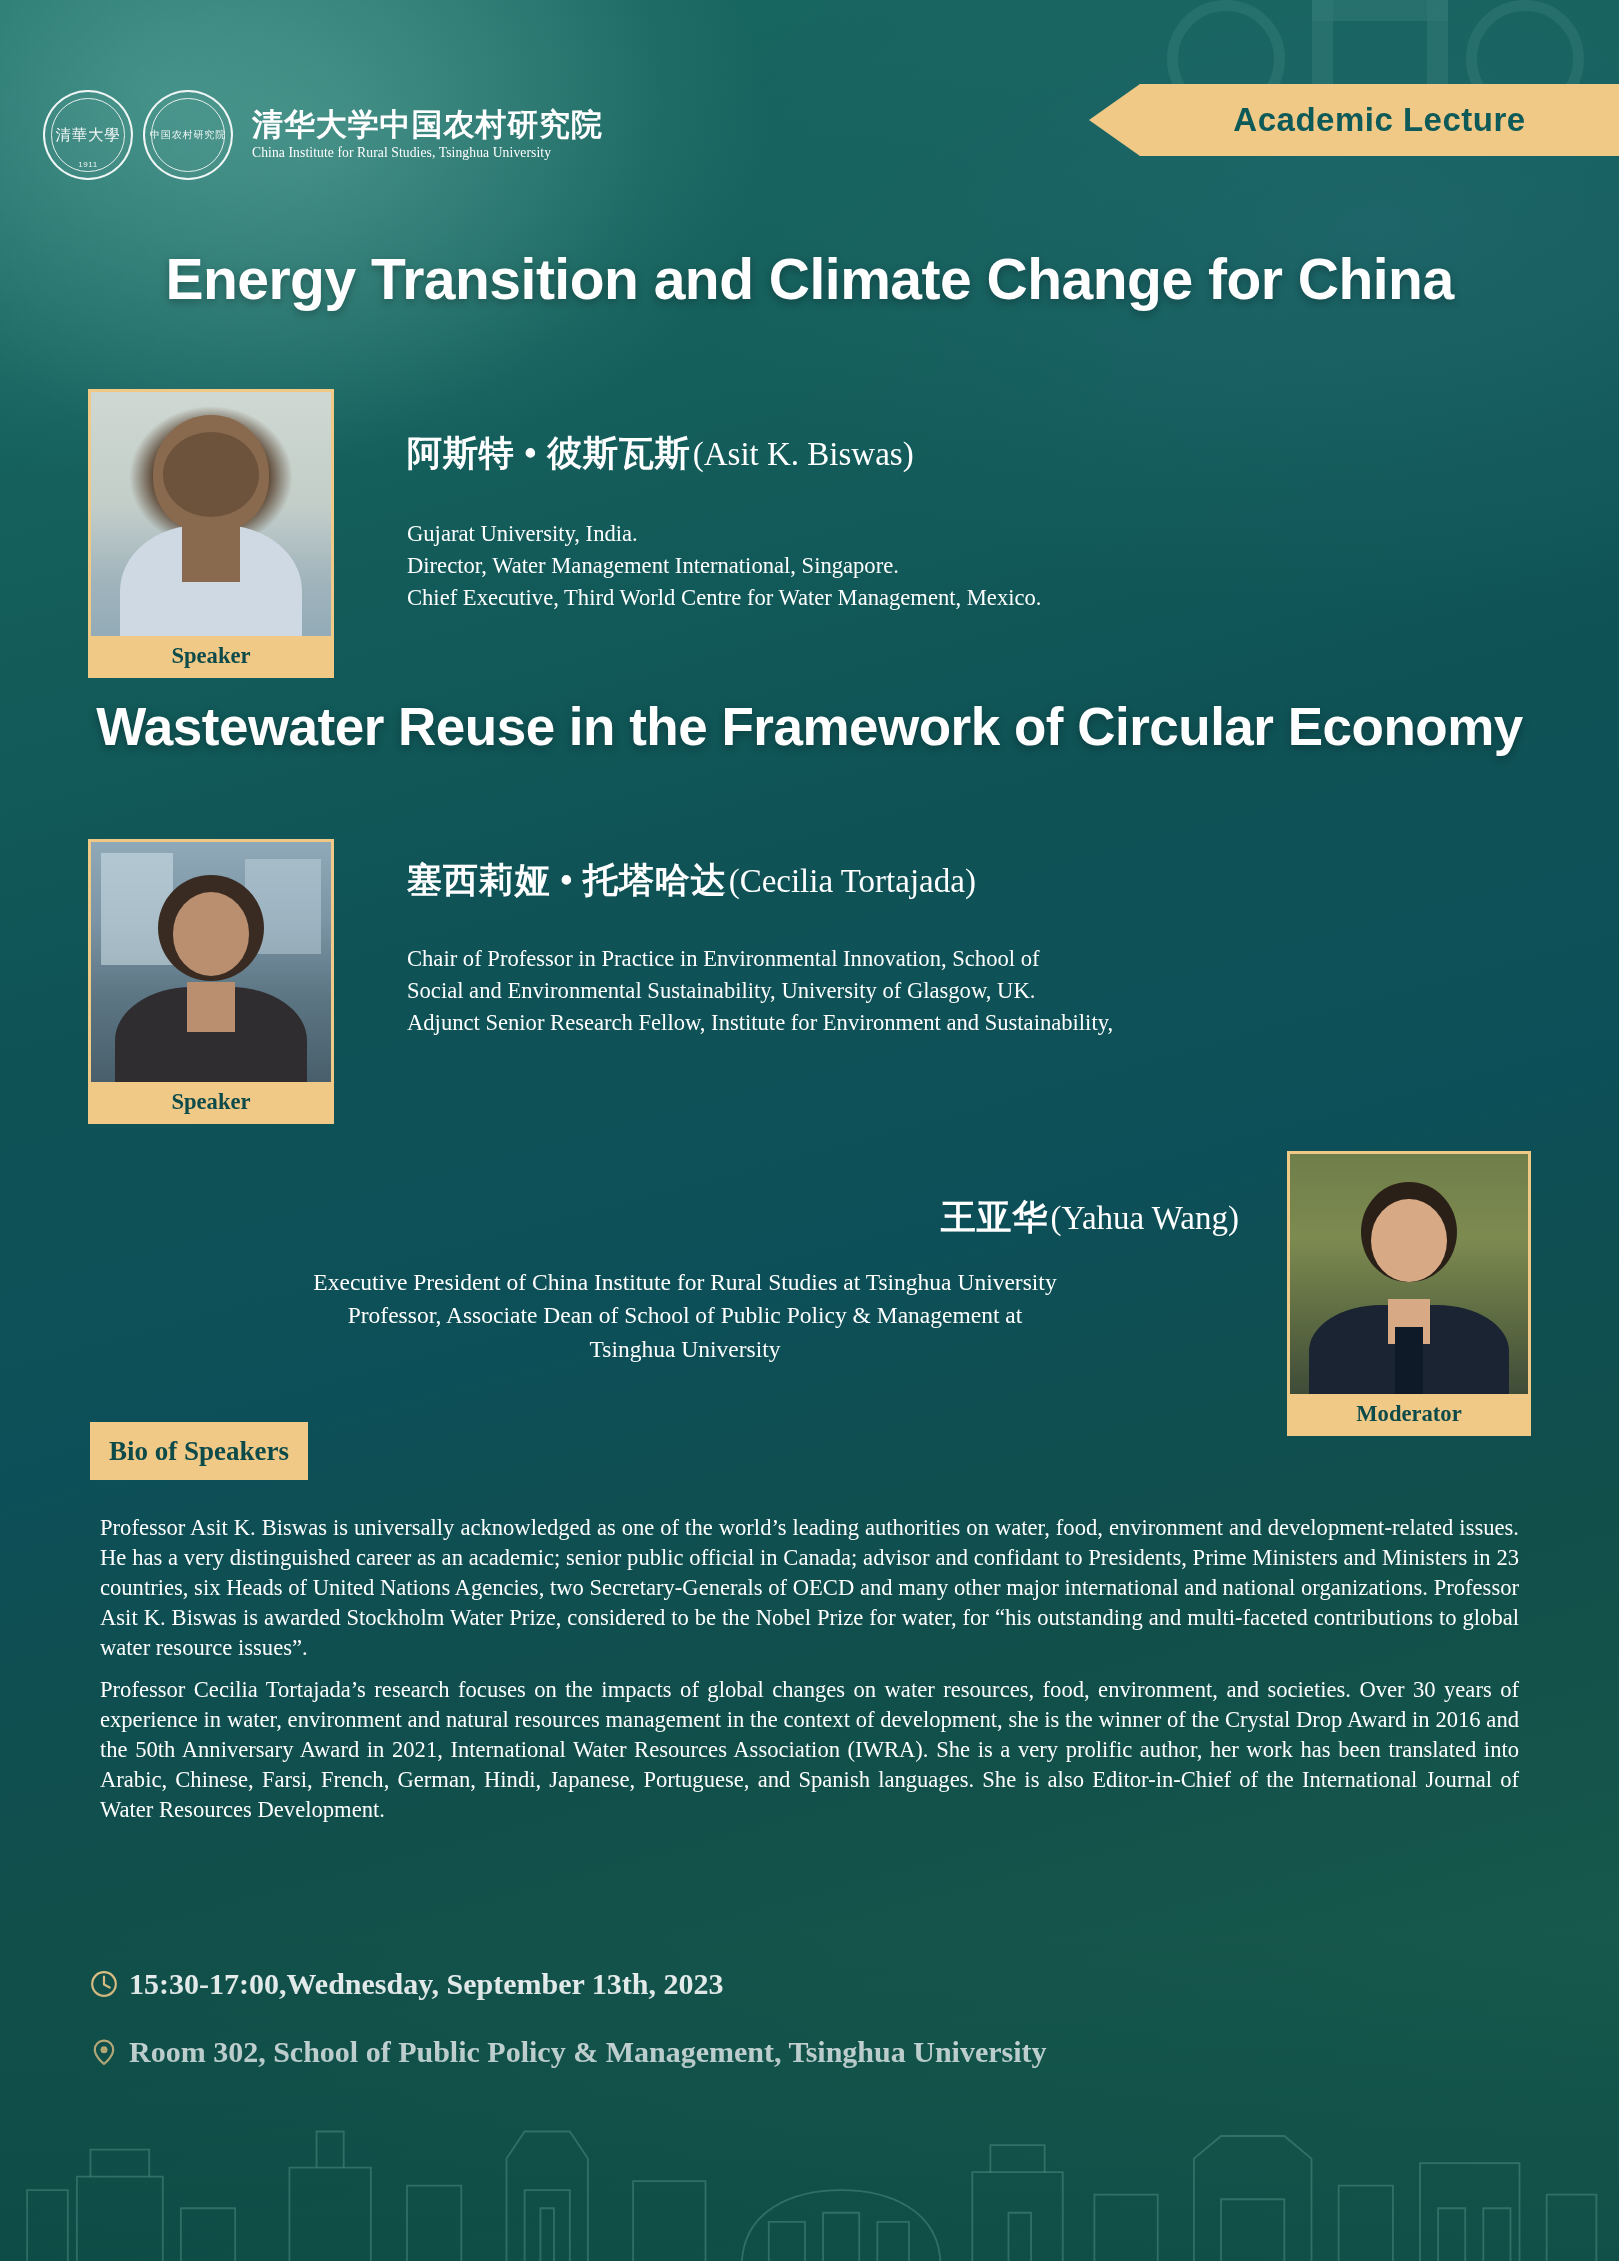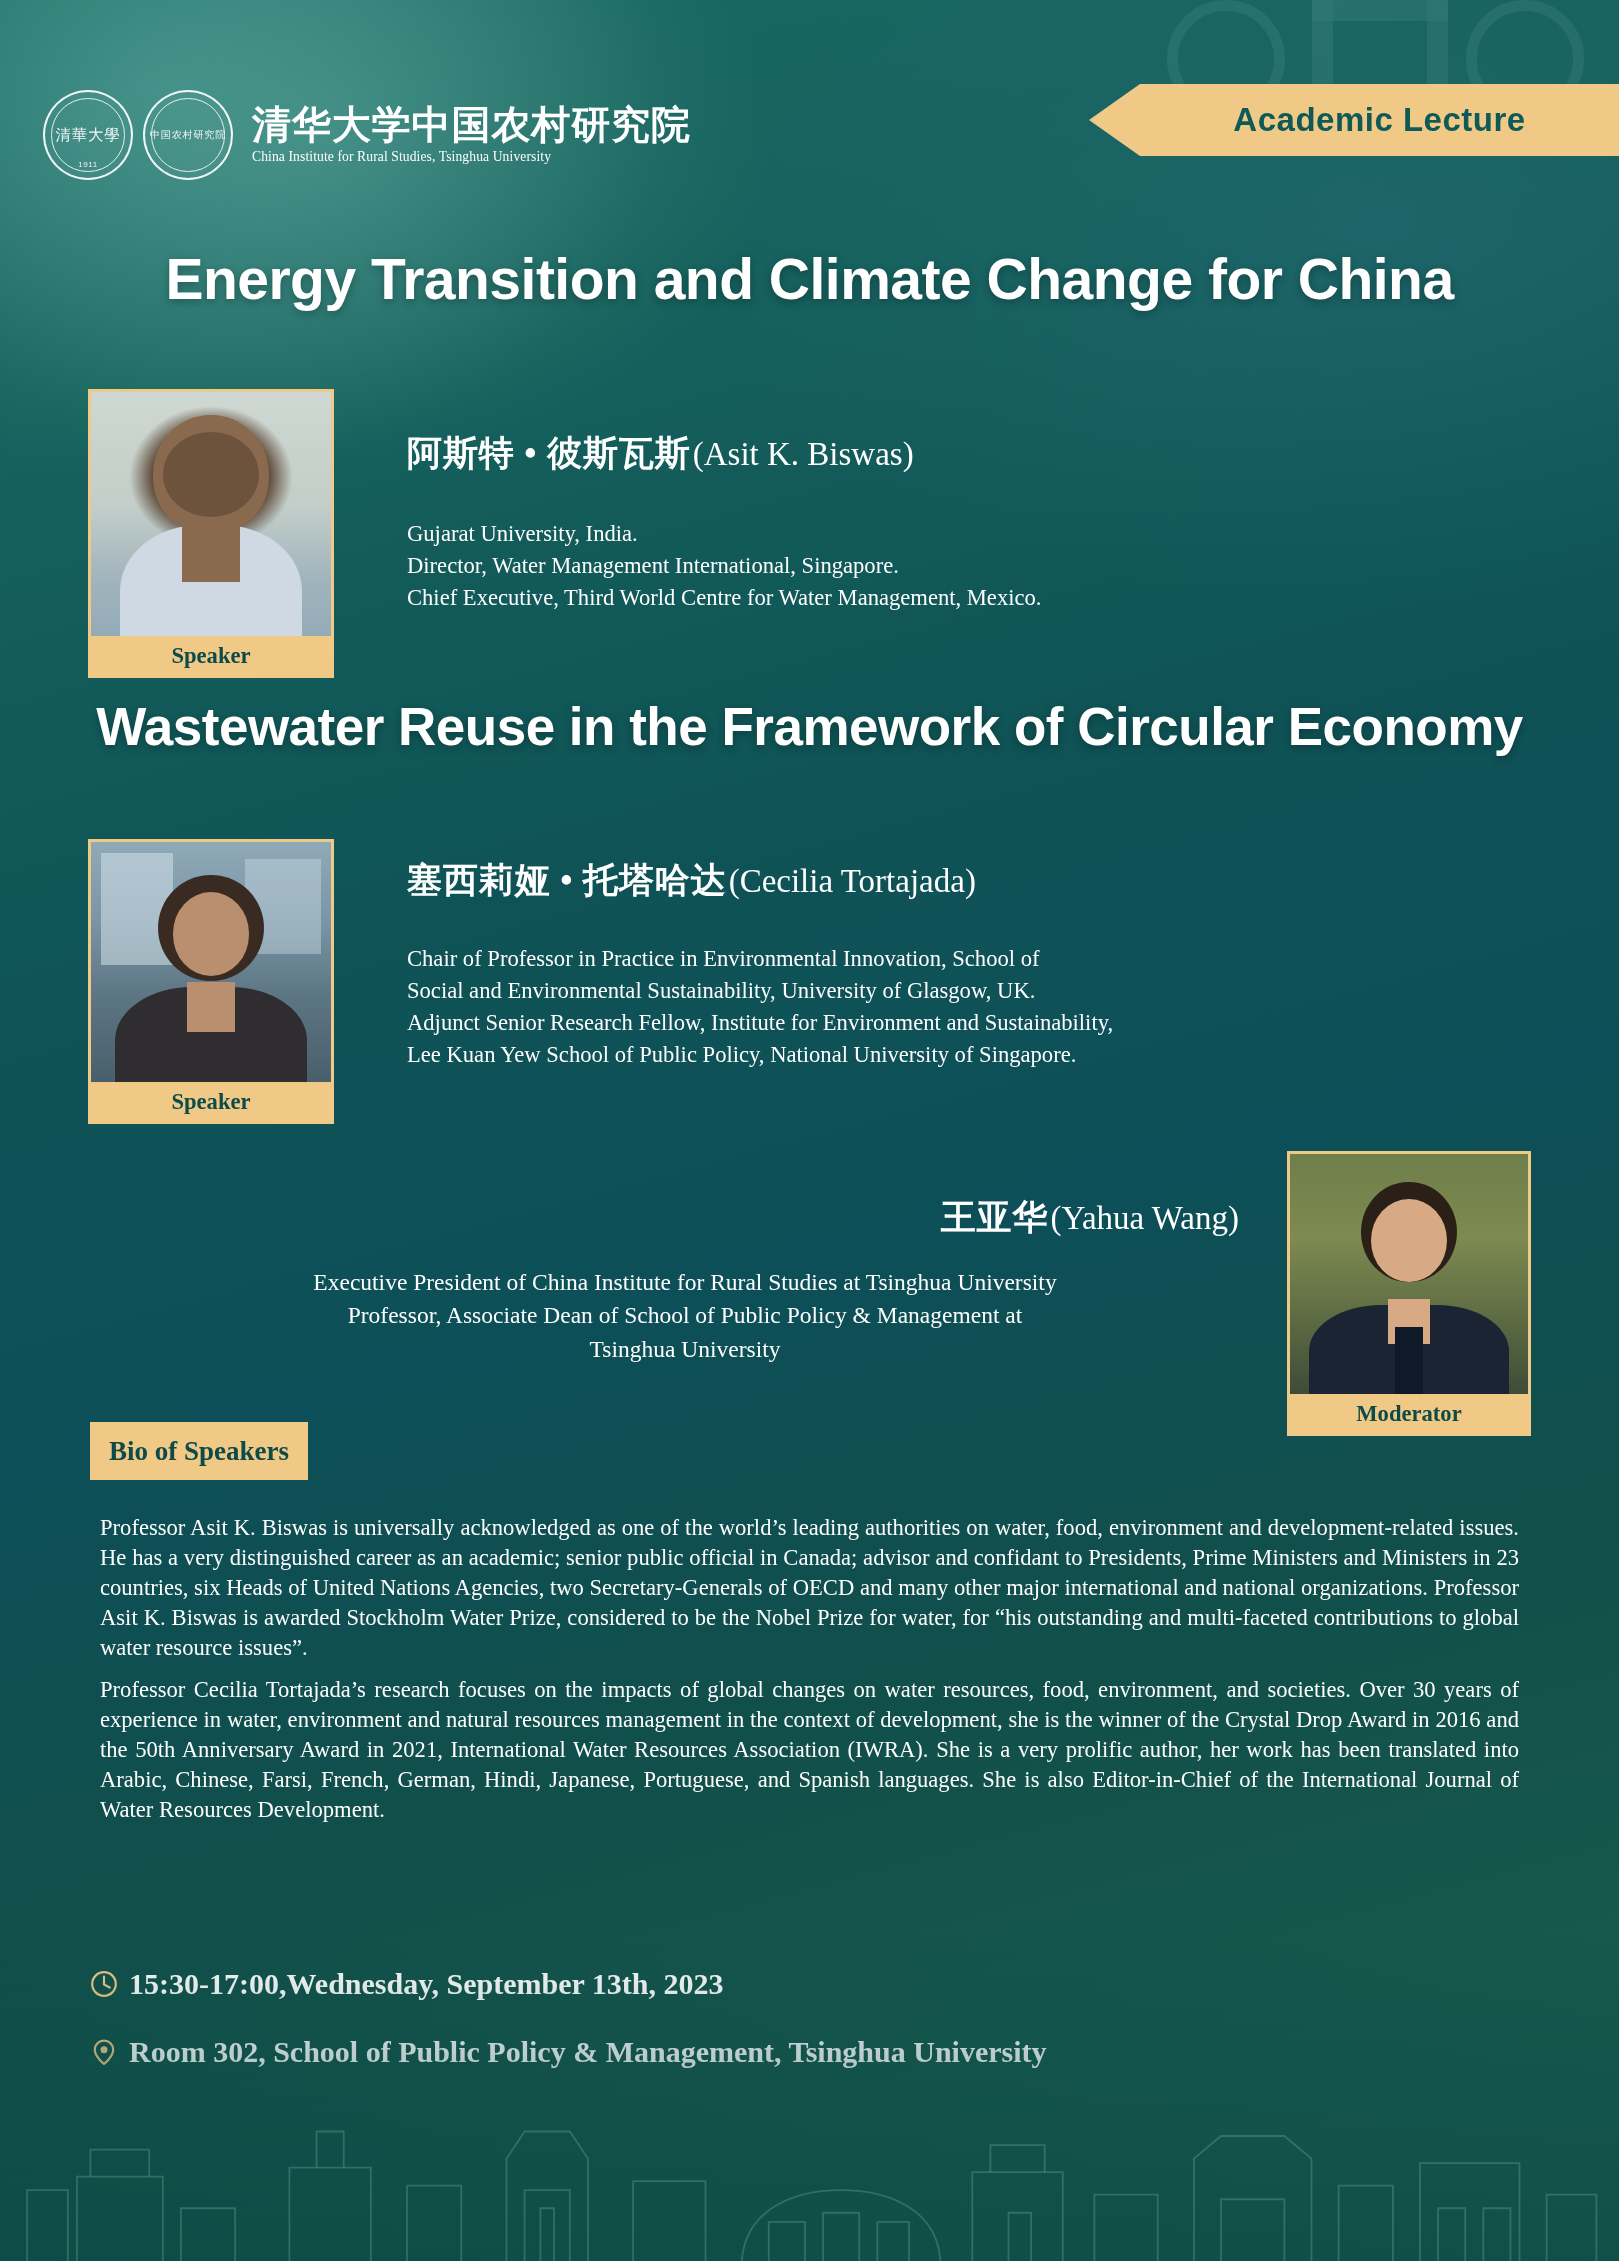--- a/index.html
+++ b/index.html
@@ -78,7 +78,7 @@
   }
   .seal2 .inner-txt { font-size: 10px; }
   .org-text { margin-left: 9px; color: #ffffff; }
-  .org-cn { font-size: 39px; font-weight: bold; letter-spacing: 0.9px; line-height: 1; font-family: Liberation Sans, sans-serif; }
+  .org-cn { font-size: 31px; font-weight: bold; letter-spacing: 0.9px; line-height: 1; font-family: Liberation Sans, sans-serif; }
   .org-en { font-size: 13.6px; margin-top: 5.4px; letter-spacing: 0.1px; font-family: "Liberation Serif", serif; }
 
   .ribbon {

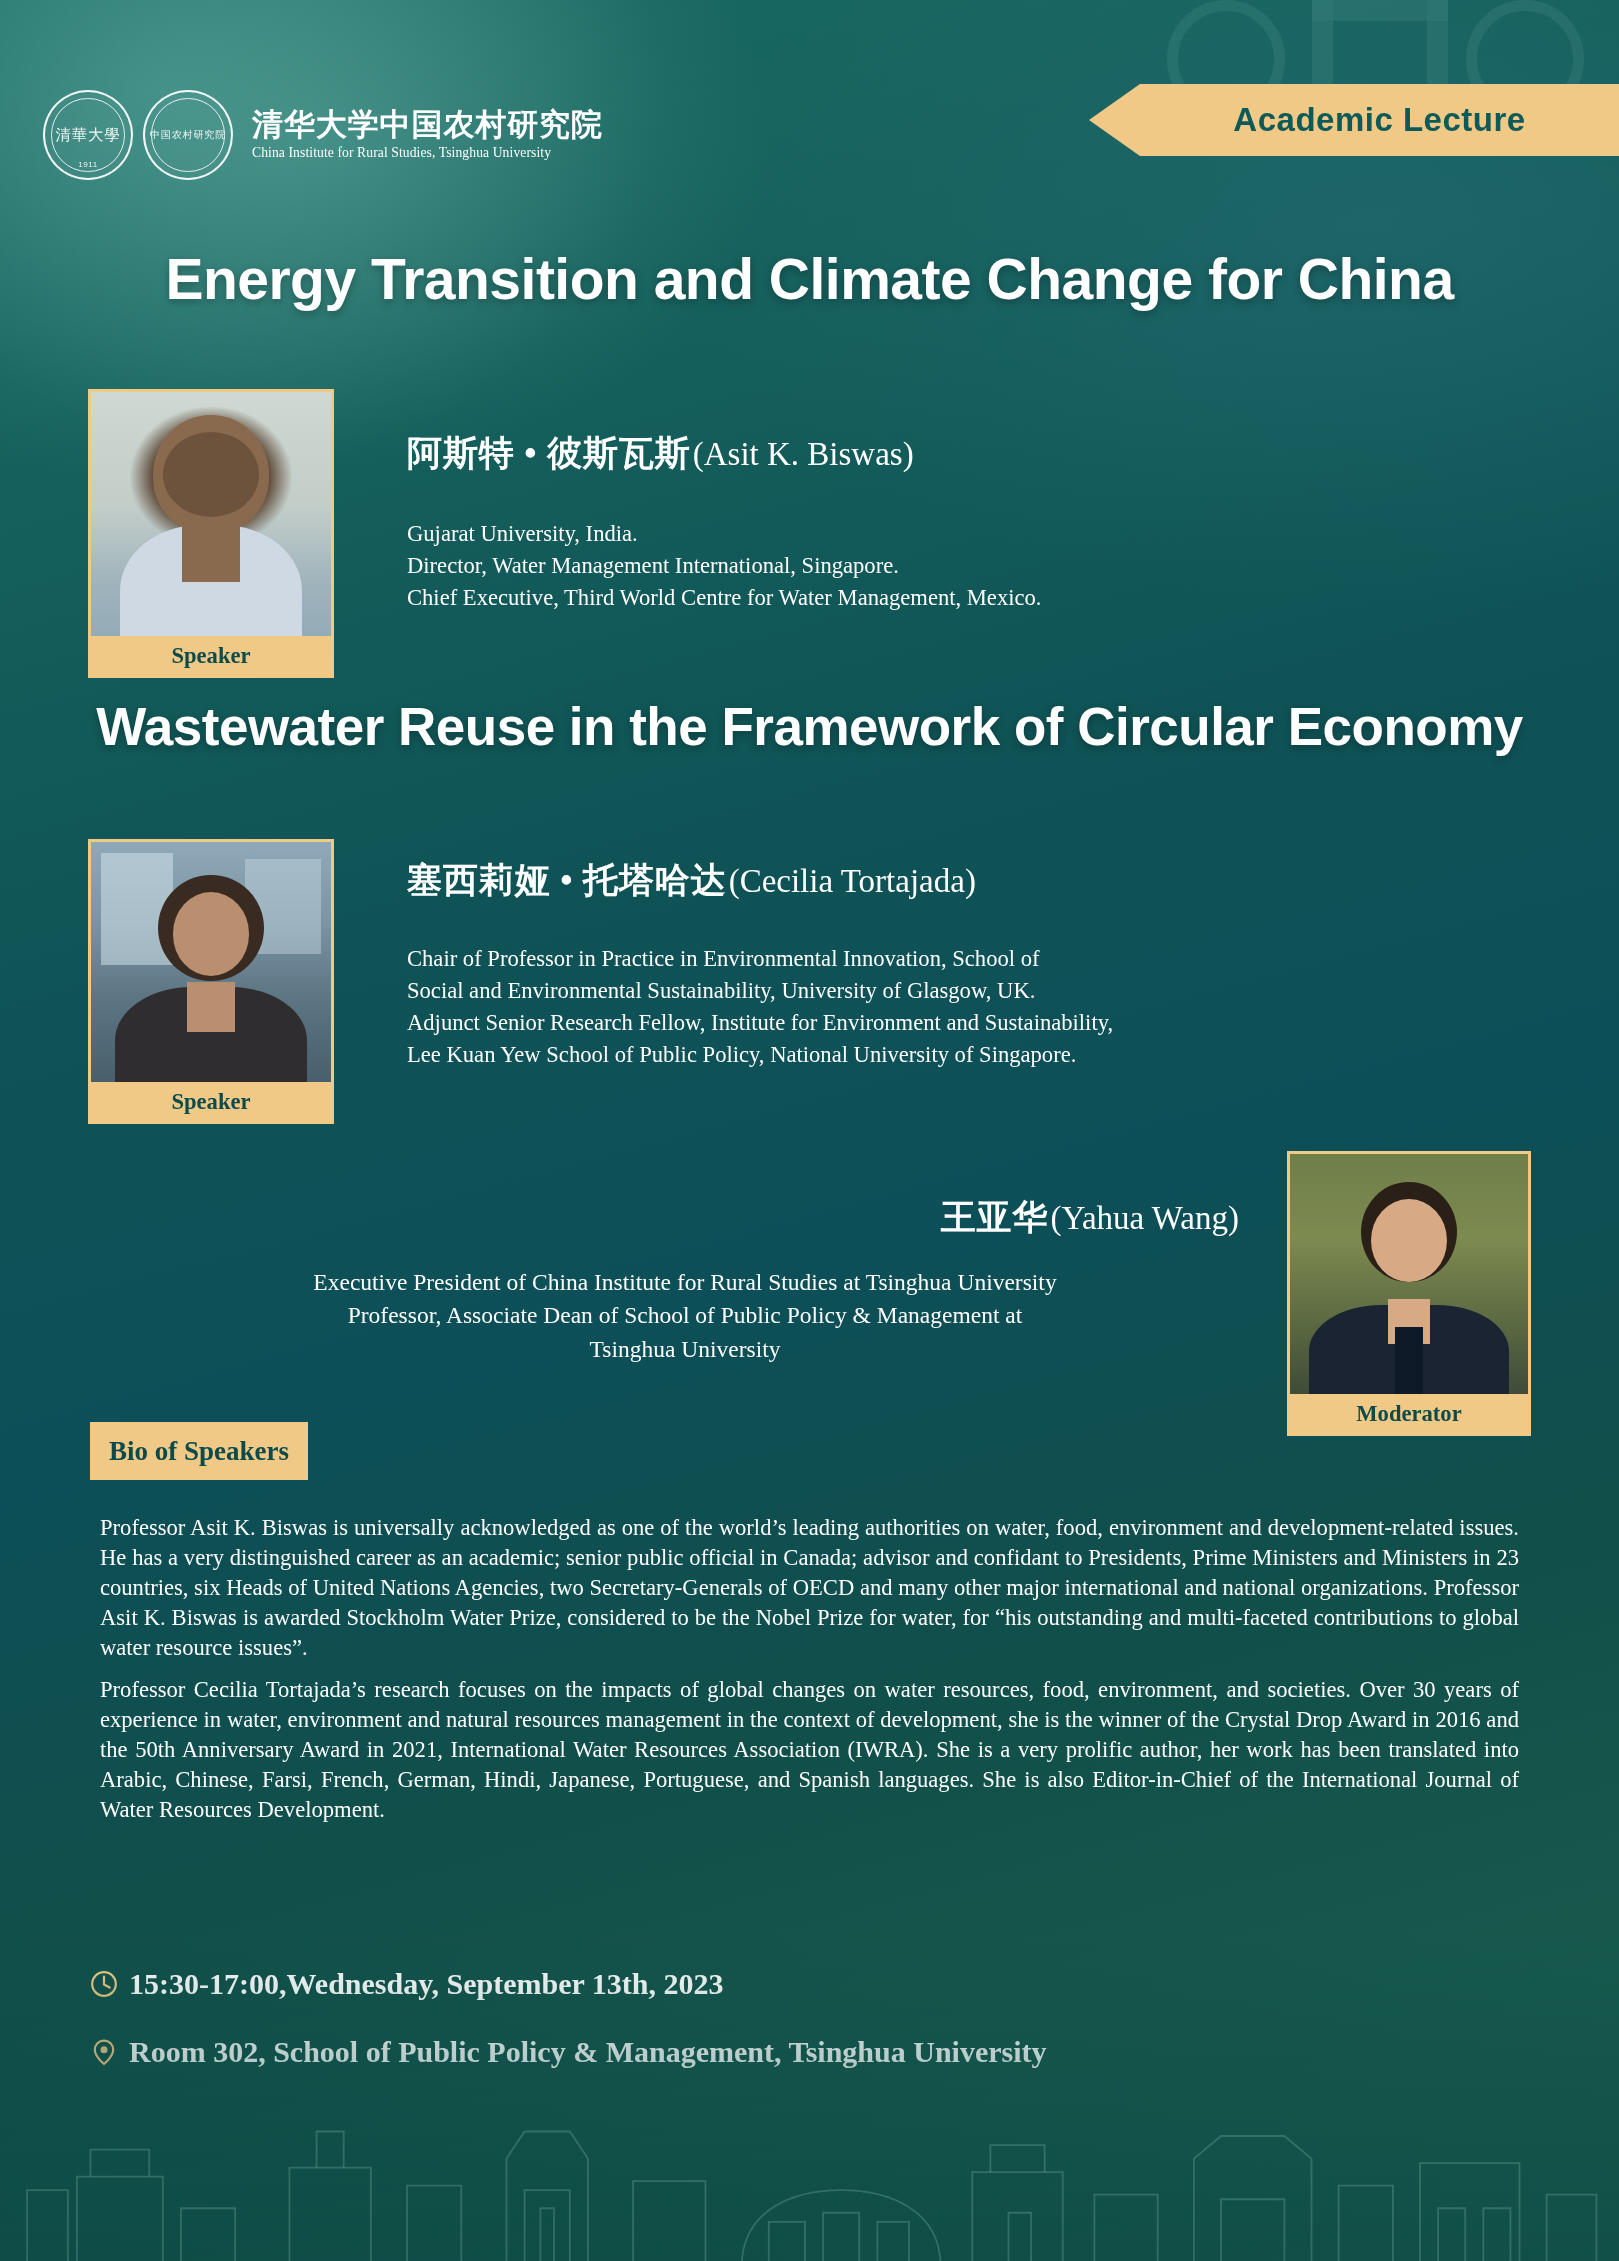--- a/index.html
+++ b/index.html
@@ -247,7 +247,6 @@
     <div>Chair of Professor in Practice in Environmental Innovation, School of</div>
     <div>Social and Environmental Sustainability, University of Glasgow, UK.</div>
     <div>Adjunct Senior Research Fellow, Institute for Environment and Sustainability,</div>
-    <div>Lee Kuan Yew School of Public Policy, National University of Singapore.</div>
   </div>
 
   <div class="photo-wrap" style="left:1287px; top:1151px; width:244px; height:285px;">

